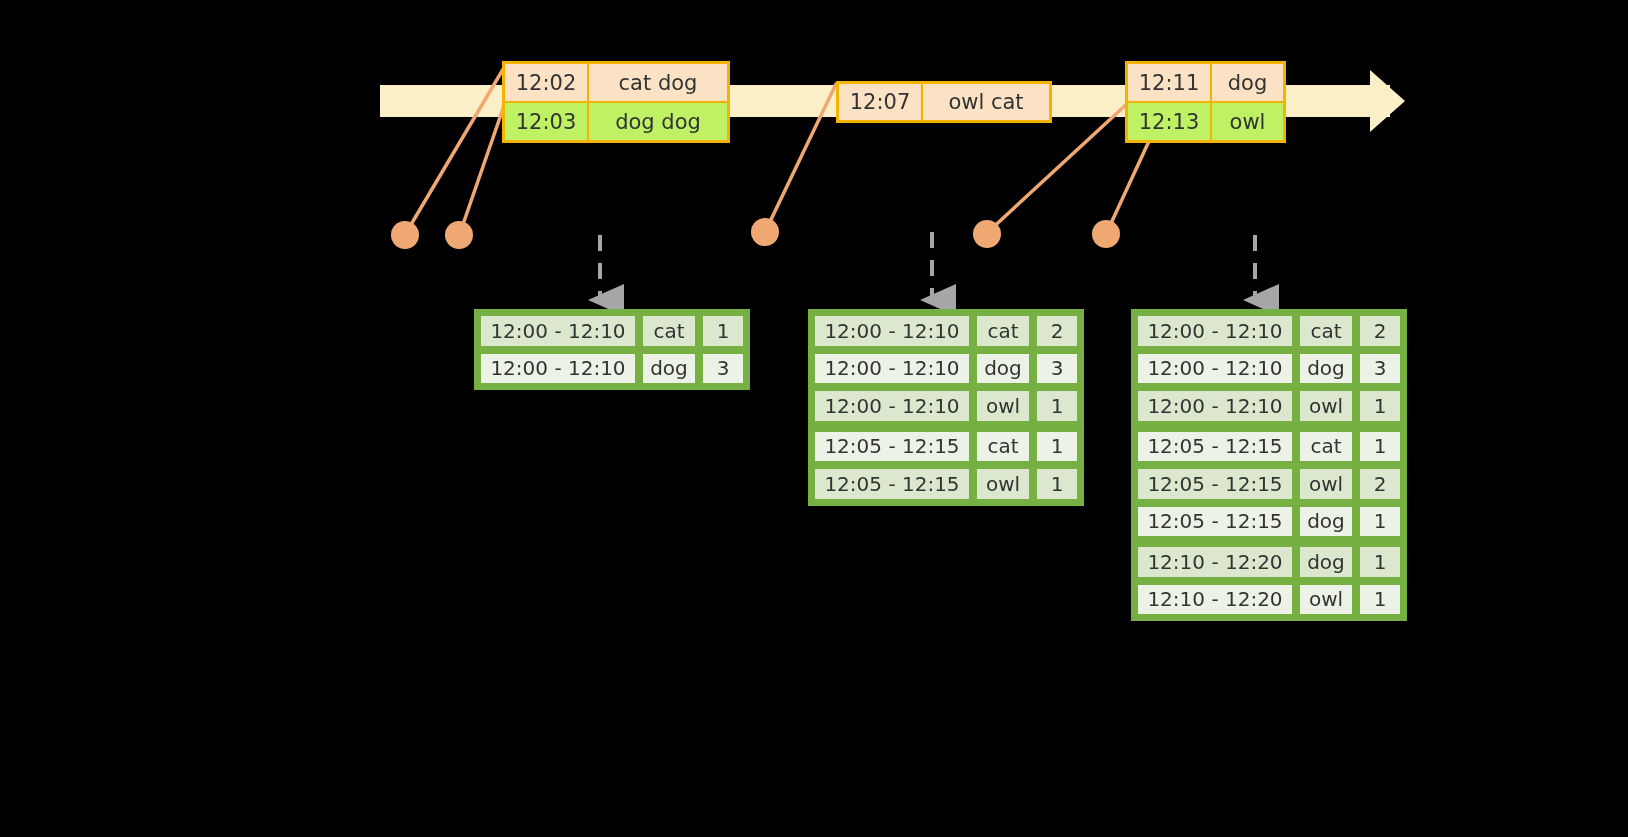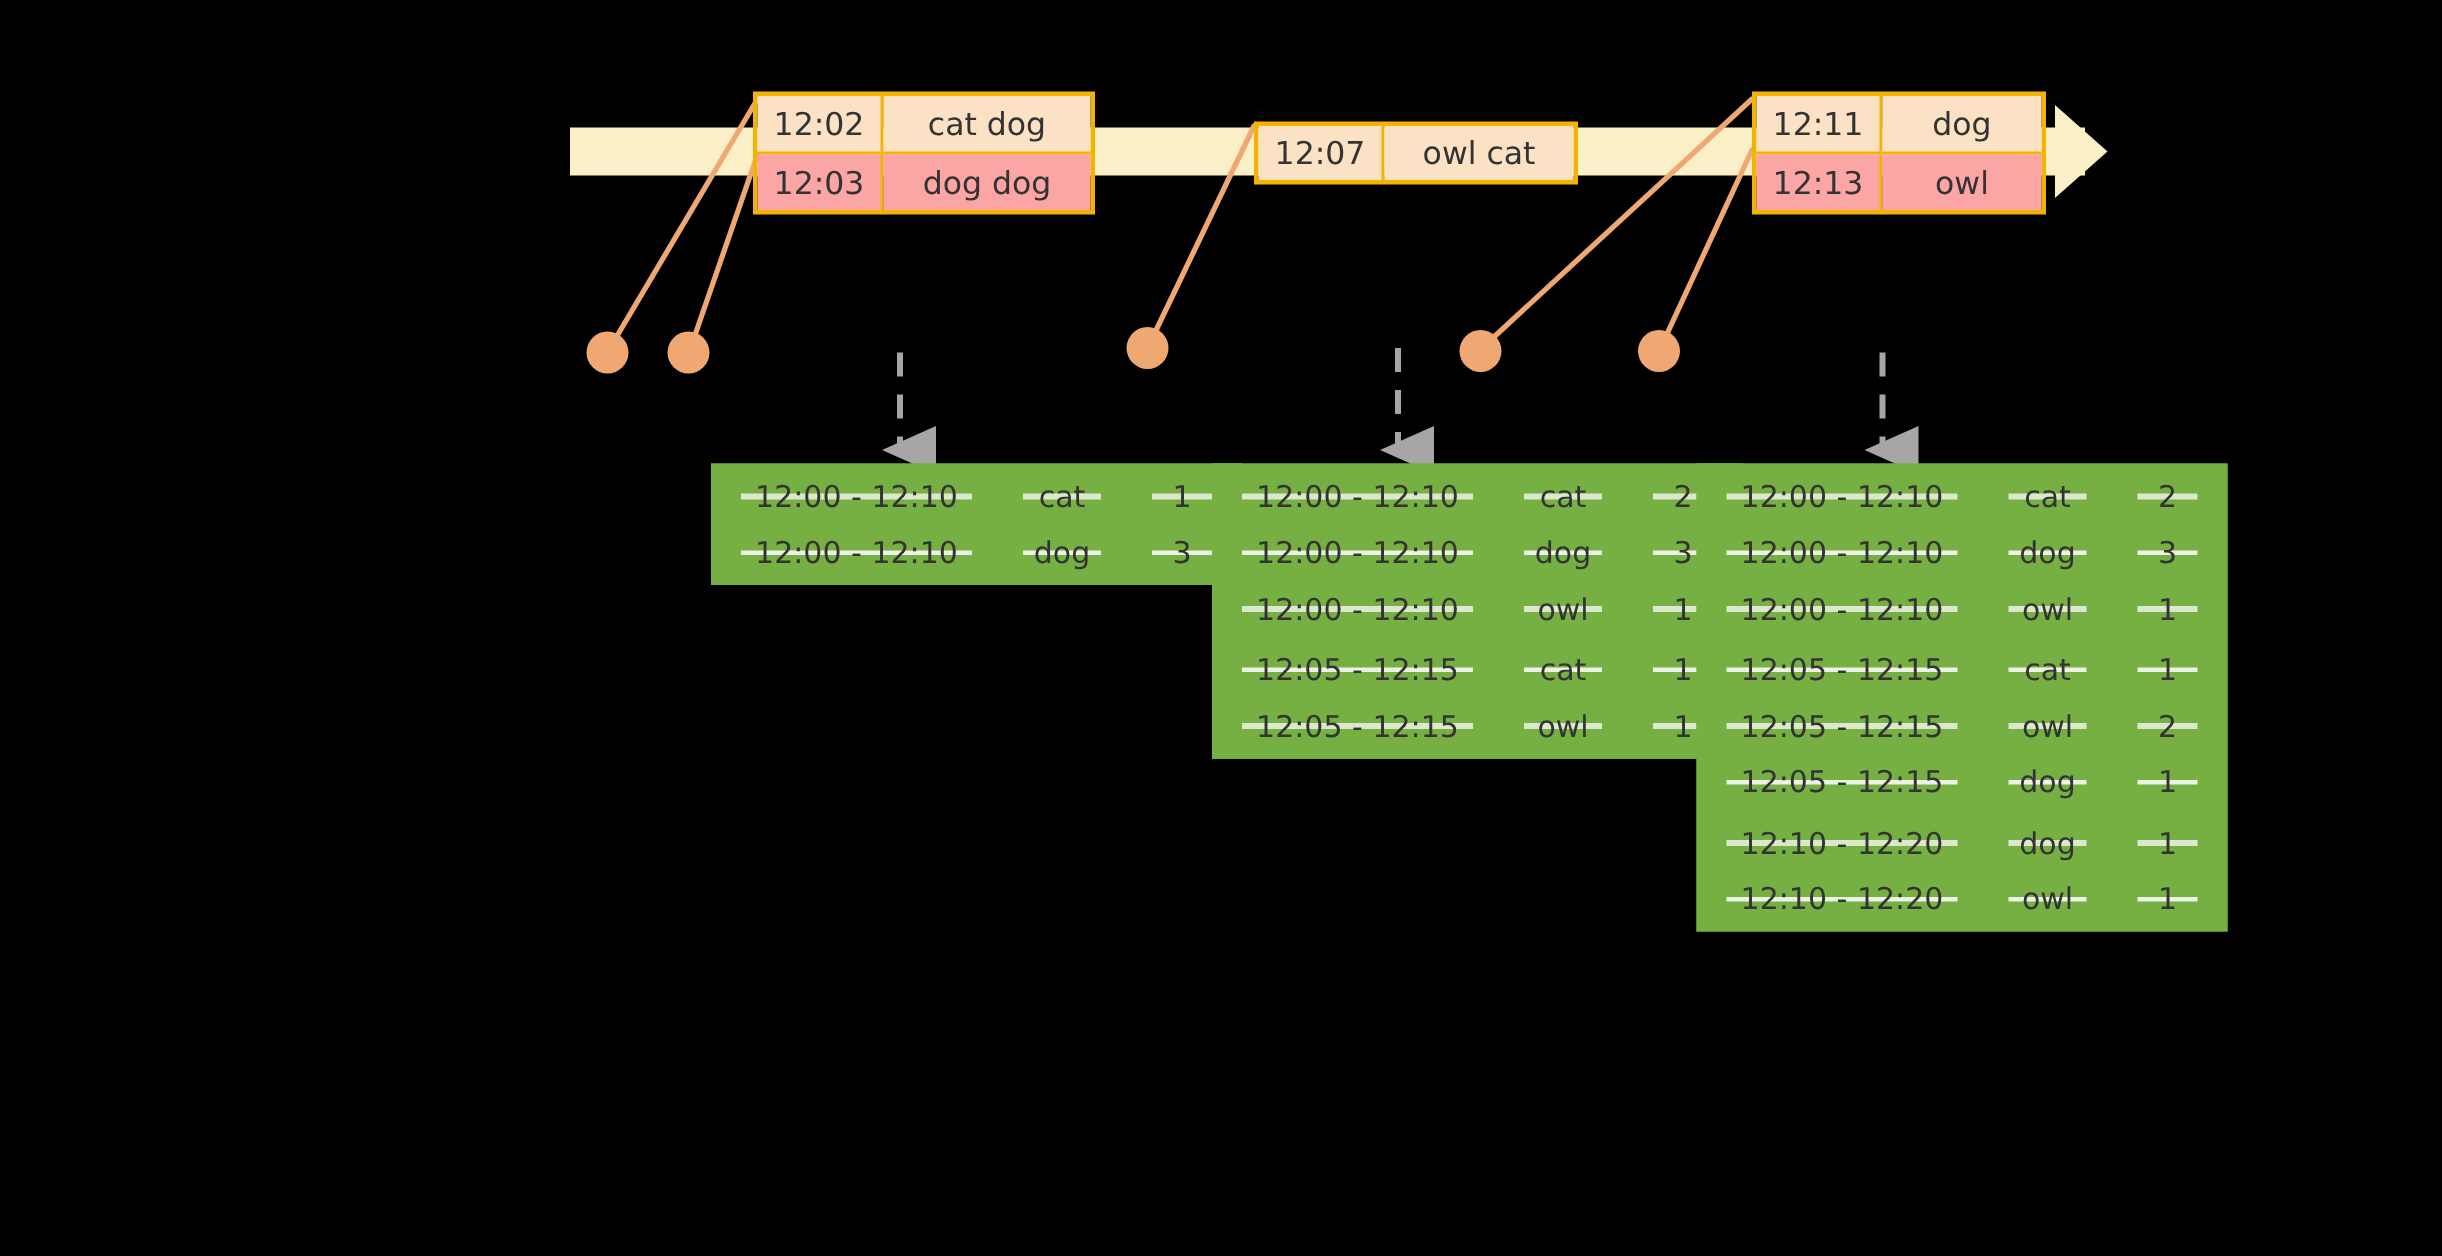--- a/index.html
+++ b/index.html
@@ -92,7 +92,7 @@
     </div>
   </div>
 
-  <div class="evt" style="left:1168px;top:61px;width:196px;height:82px;">
+  <div class="evt" style="left:1125px;top:61px;width:161px;height:82px;">
     <div class="evt-row sh-a">
       <div class="evt-cell time">12:11</div>
       <div class="evt-cell words">dog</div>

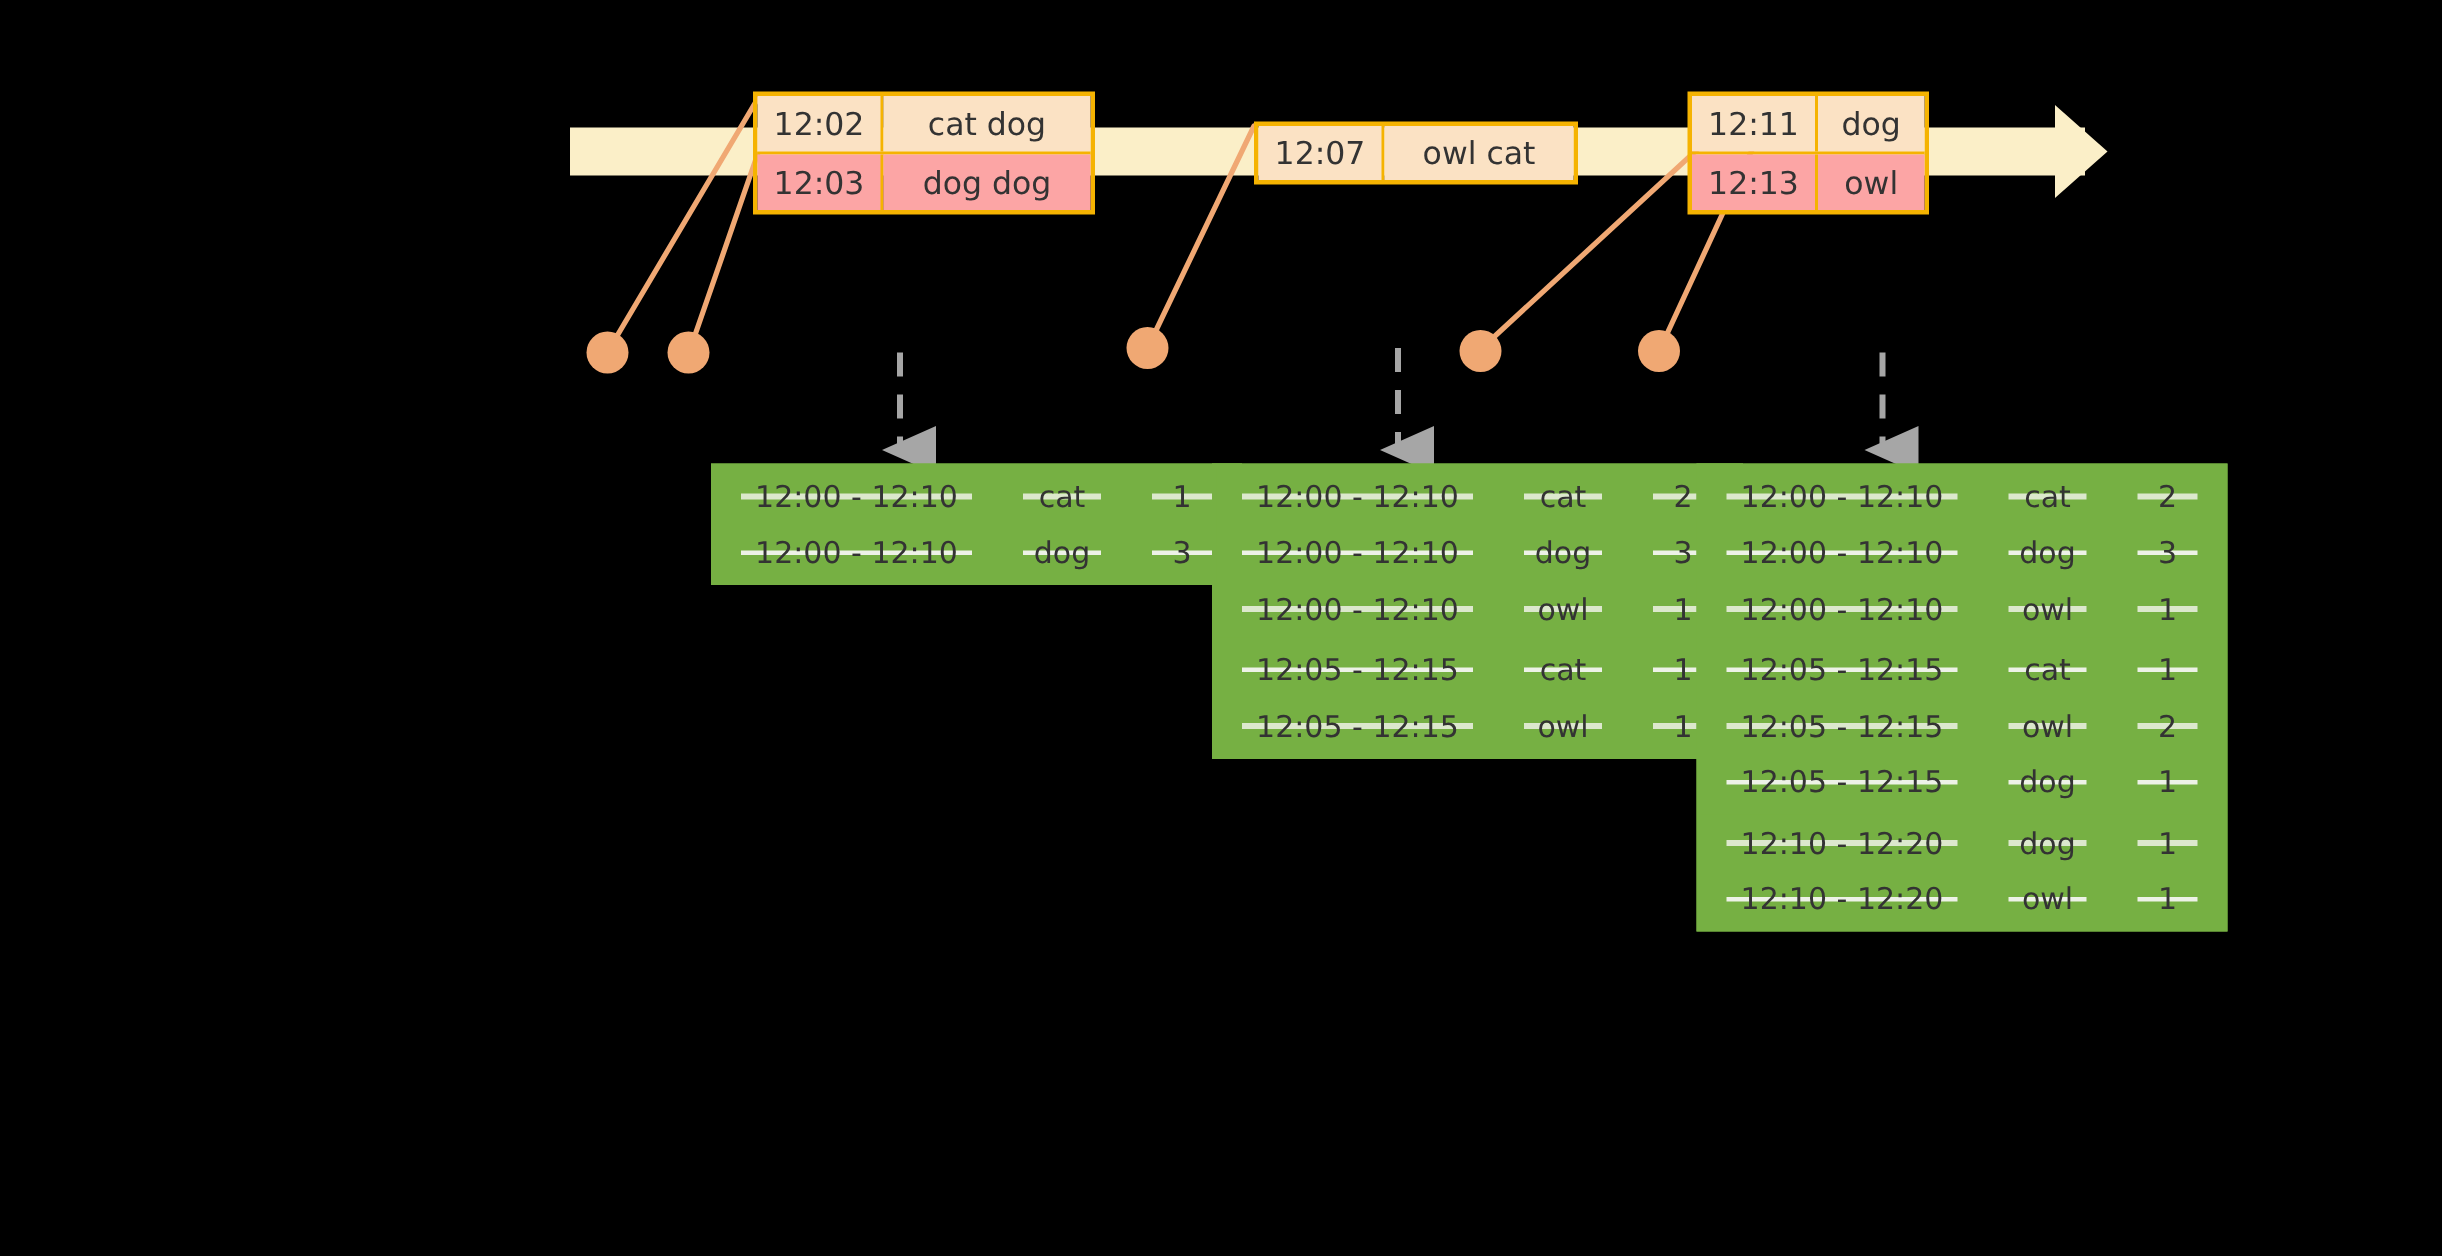--- a/index.html
+++ b/index.html
@@ -18,7 +18,7 @@
   .evt-cell.time{width:84px;border-right:2px solid #F5B301;}
   .evt-cell.words{flex:1;}
   .sh-a .evt-cell{background:#FBE2C4;}
-  .sh-b .evt-cell{background:#fca5a5;}
+  .sh-b .evt-cell{background:#bef264;}
 
   
   .tbl{position:absolute;border:3px solid #76B043;box-sizing:border-box;

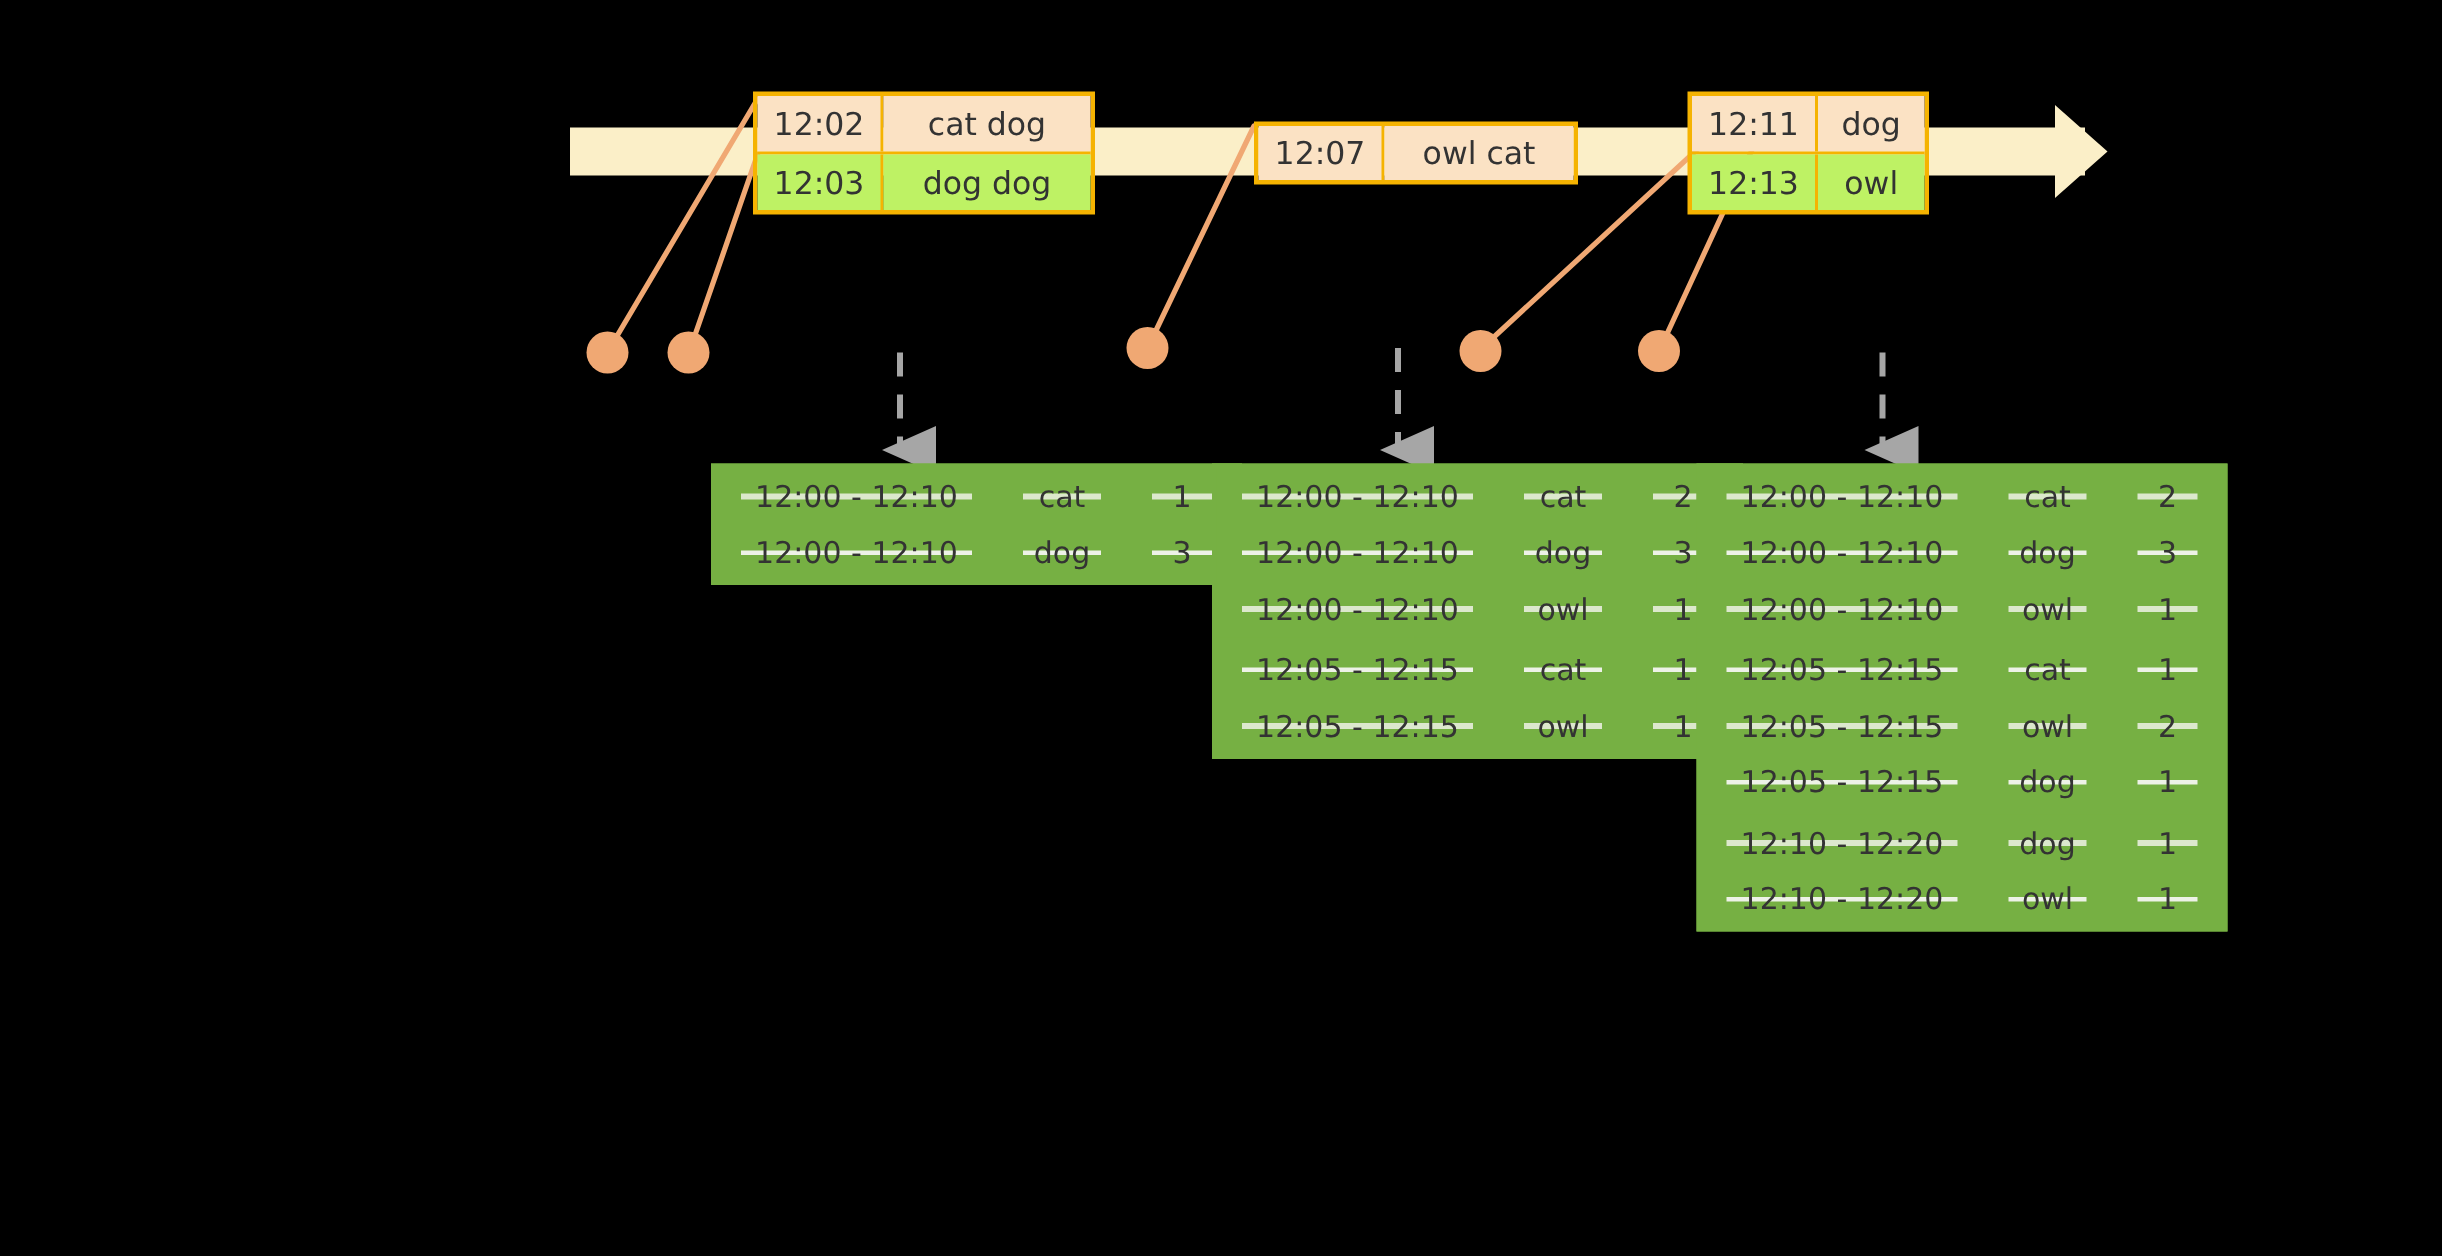--- a/index.html
+++ b/index.html
@@ -26,7 +26,7 @@
   .trow{display:flex;height:37.5px;}
   .tcell{display:flex;align-items:center;justify-content:center;
          font-size:20px;color:#333;box-sizing:border-box;
-         margin:17px;}
+         margin:4px;}
   .tcell.range{width:154px;}
   .tcell.word{width:52px;}
   .tcell.cnt{width:40px;}

